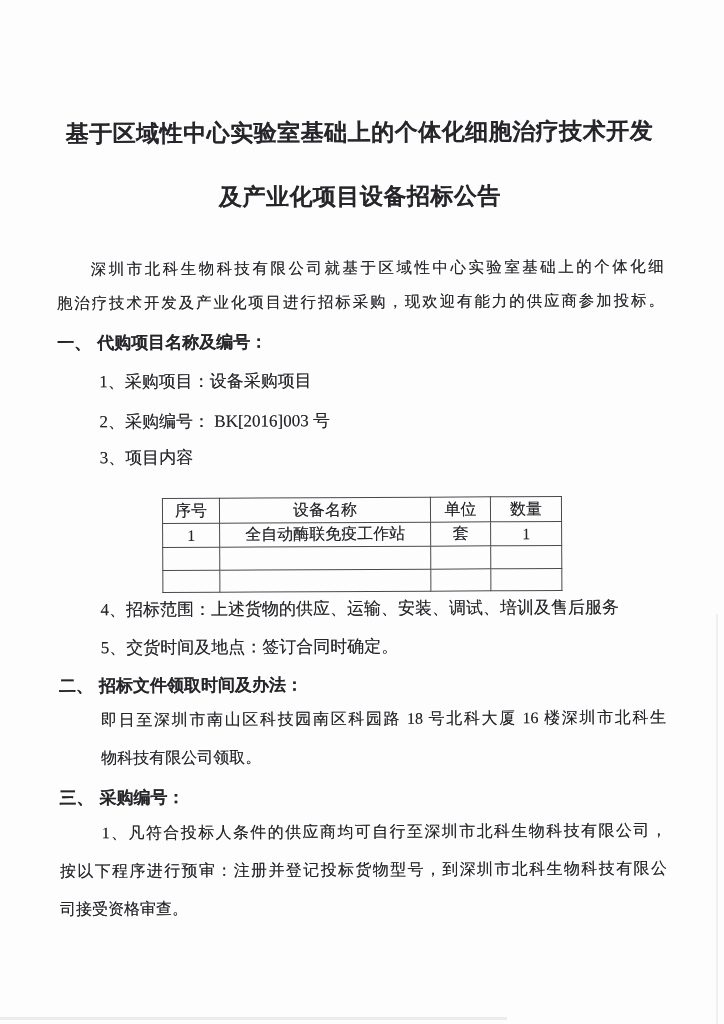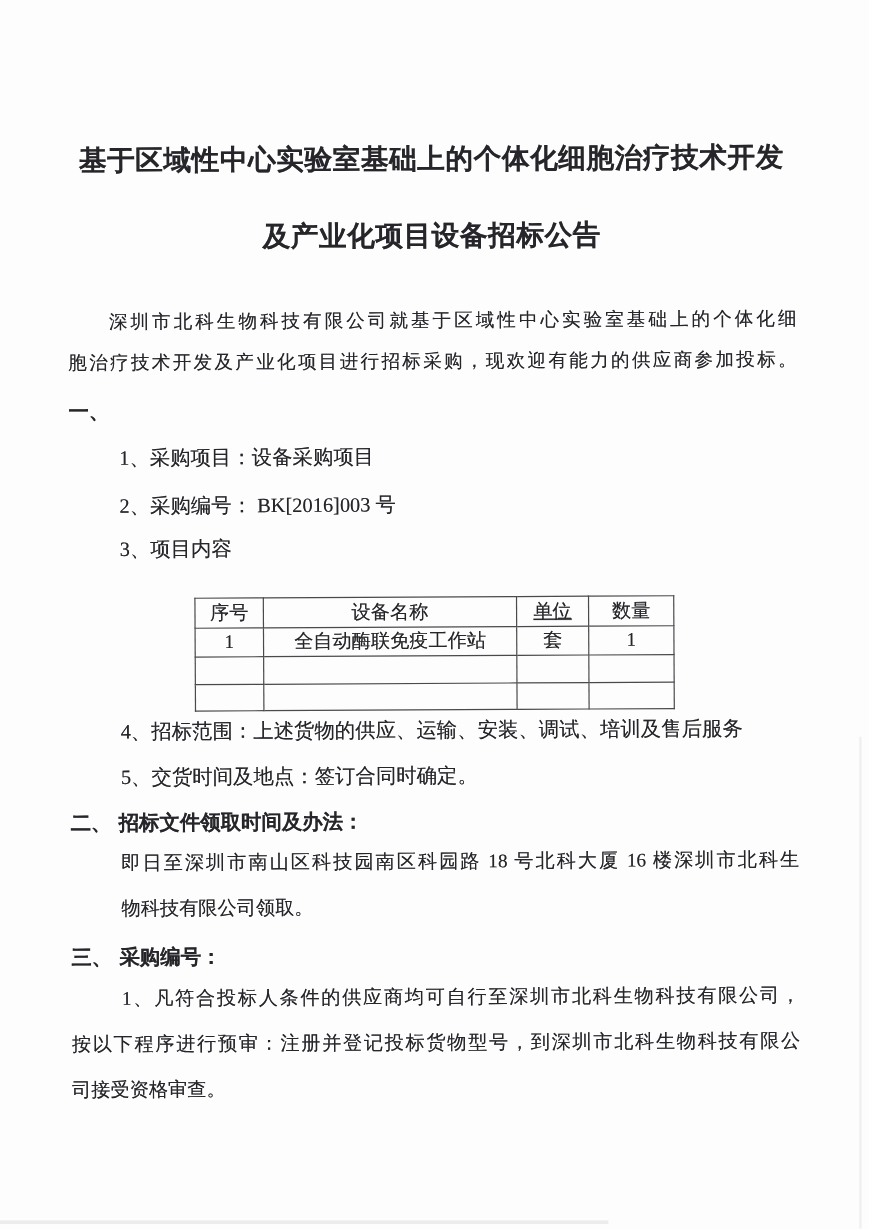--- a/index.html
+++ b/index.html
@@ -109,6 +109,7 @@
 
   <div class="sec-heading h1">
     <span class="num">一、</span>
+    <span class="txt">代购项目名称及编号：</span>
   </div>
 
   <div class="item i1">1、采购项目：设备采购项目</div>

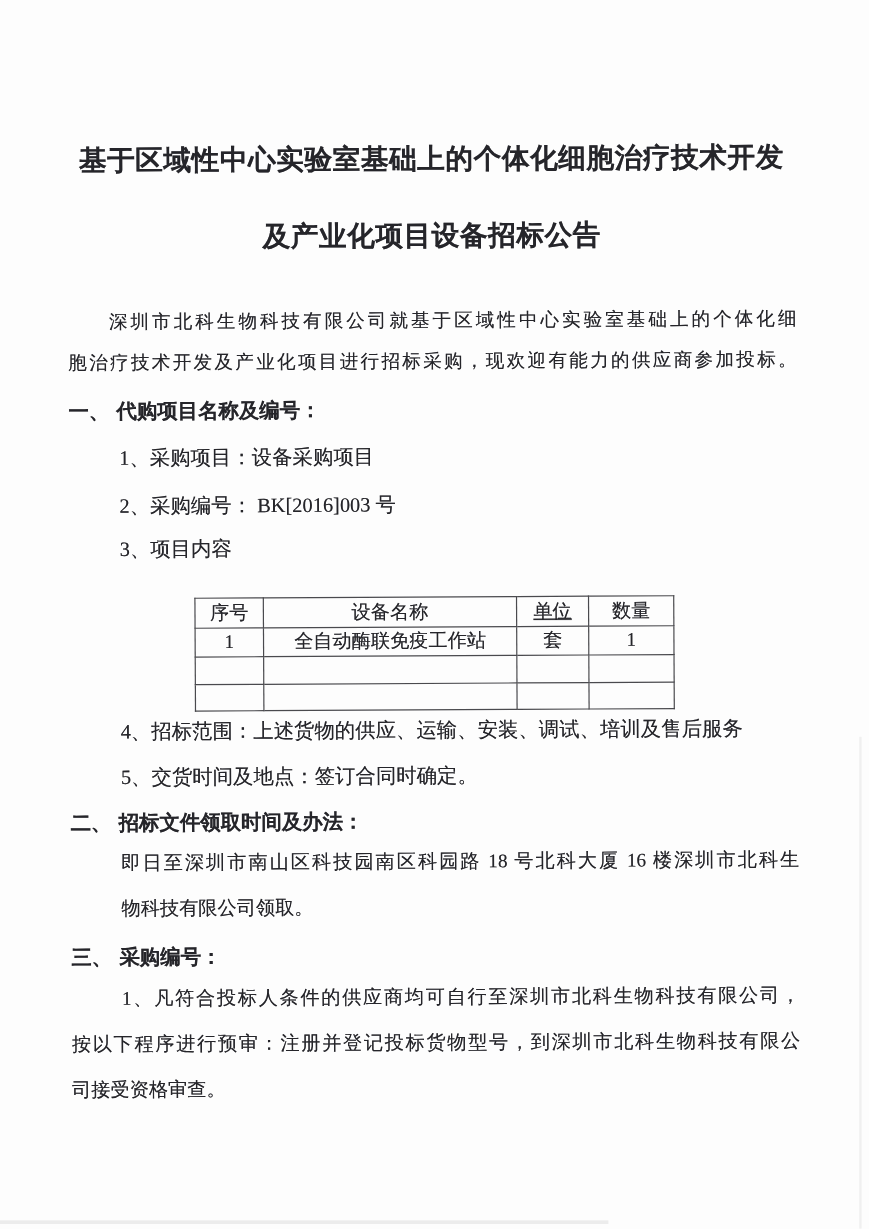--- a/index.html
+++ b/index.html
@@ -72,7 +72,7 @@
   }
   .c-seq{width:56px;}
   .c-name{width:210px;}
-  .c-unit{width:59px;text-decoration:underline;}
+  .c-unit{width:59px;}
   .c-qty{width:70px;}
   tr.r-head td{height:24px;}
   tr.r-1 td{height:23px;}

